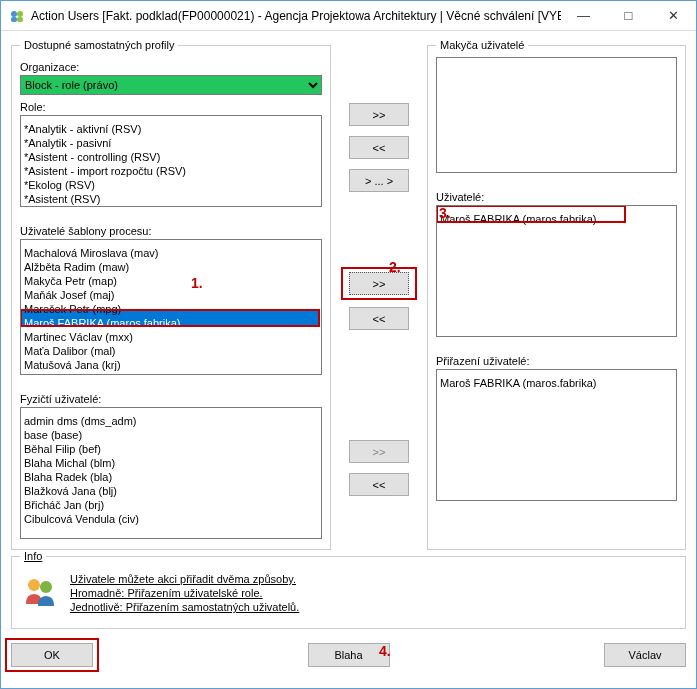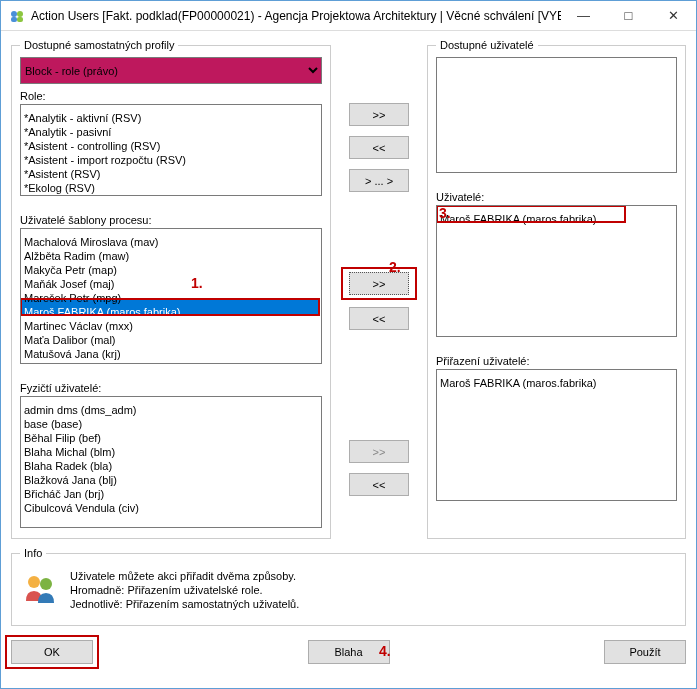--- a/index.html
+++ b/index.html
@@ -258,7 +258,7 @@
     </div>
 
     <fieldset class="right-col">
-      <legend>Dostupné uživatelé</legend>
+      <legend>Makyča uživatelé</legend>
 
       <div class="listbox" style="height:116px;"></div>
 

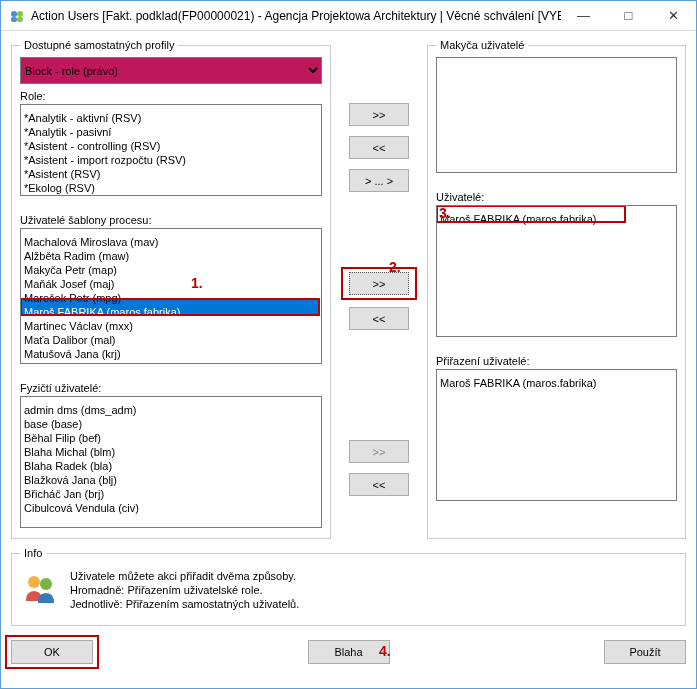--- a/index.html
+++ b/index.html
@@ -197,6 +197,7 @@
     <fieldset class="left-col">
       <legend>Dostupné samostatných profily</legend>
 
+      <label class="section-label">Organizace:</label>
       <select class="drop">
         <option>Block - role (právo)</option>
       </select>

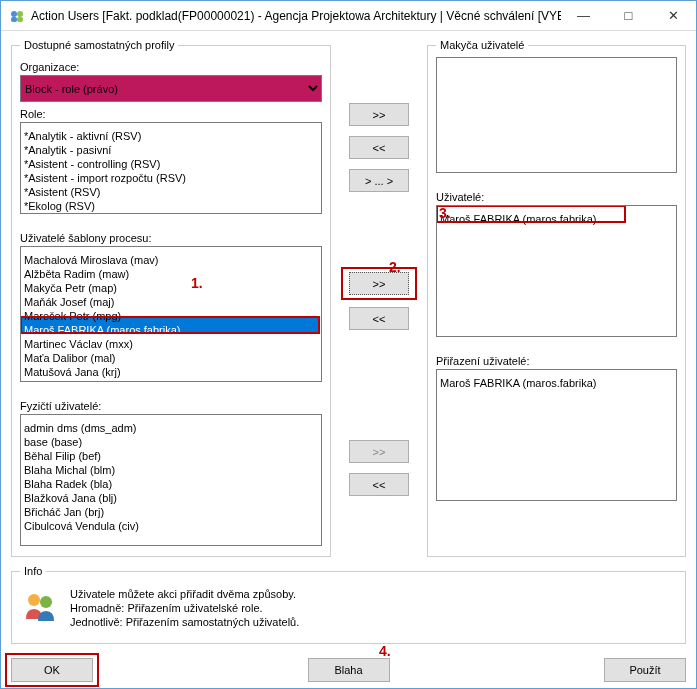--- a/index.html
+++ b/index.html
@@ -87,9 +87,9 @@
 
   select.drop {
     width: 100%;
-    height: 27px;
+    height: 20px;
     border: 1px solid #7a7a7a;
-    background: #be185d;
+    background: #22c55e;
   }
 
   .listbox {

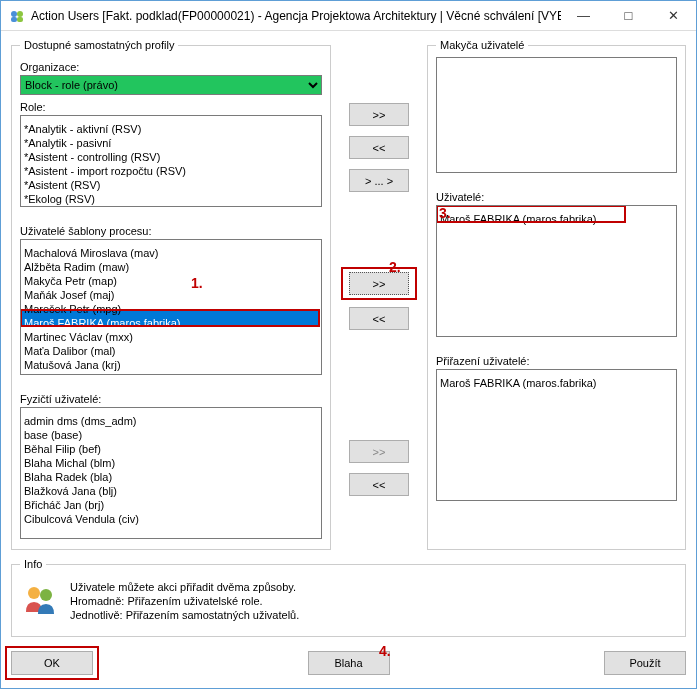--- a/index.html
+++ b/index.html
@@ -208,8 +208,8 @@
           <div class="item">*Analytik - pasivní</div>
           <div class="item">*Asistent - controlling (RSV)</div>
           <div class="item">*Asistent - import rozpočtu (RSV)</div>
+          <div class="item">*Ekolog (RSV)</div>
           <div class="item">*Asistent (RSV)</div>
-          <div class="item">*Ekolog (RSV)</div>
         </div>
 
       <label class="section-label" style="margin-top:18px;">Uživatelé šablony procesu:</label>

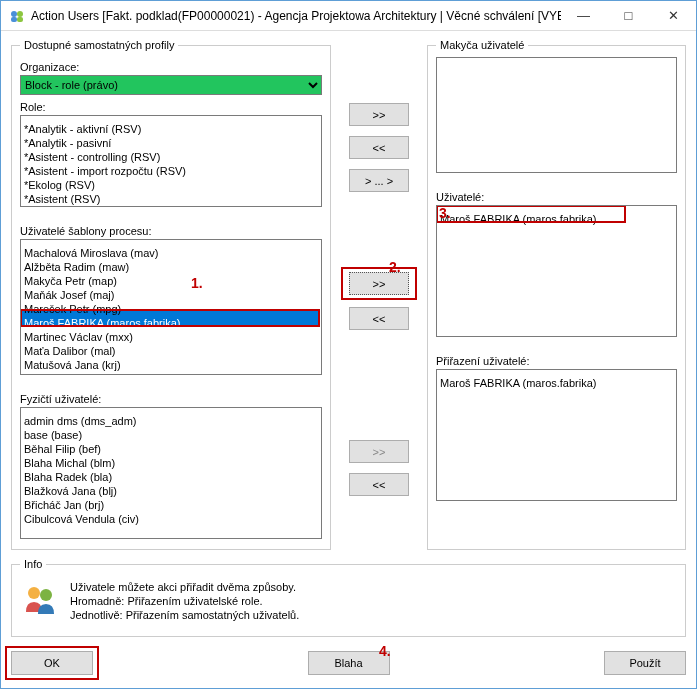--- a/index.html
+++ b/index.html
@@ -142,7 +142,7 @@
   }
 
   .info-fieldset {
-    margin-top: 8px;
+    text-decoration: underline;
   }
   .info-row {
     display: flex;

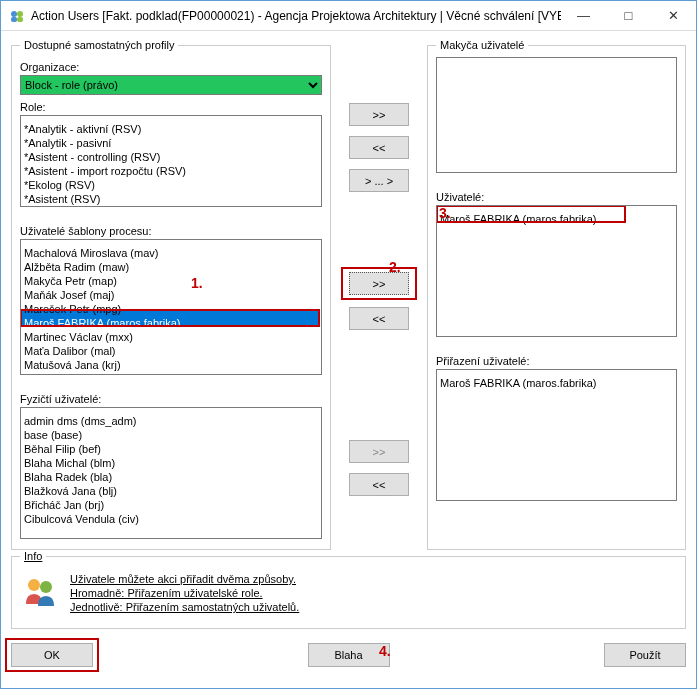--- a/index.html
+++ b/index.html
@@ -300,7 +300,7 @@
       <div class="annot-box" style="left:-6px; top:-5px; width:94px; height:34px;"></div>
     </div>
     <button class="btn">Blaha</button>
-    <button class="btn">Použít</button>
+    <button class="btn">Václav</button>
   </div>
 
   <div class="annot" style="left:190px; top:244px;">1.</div>

